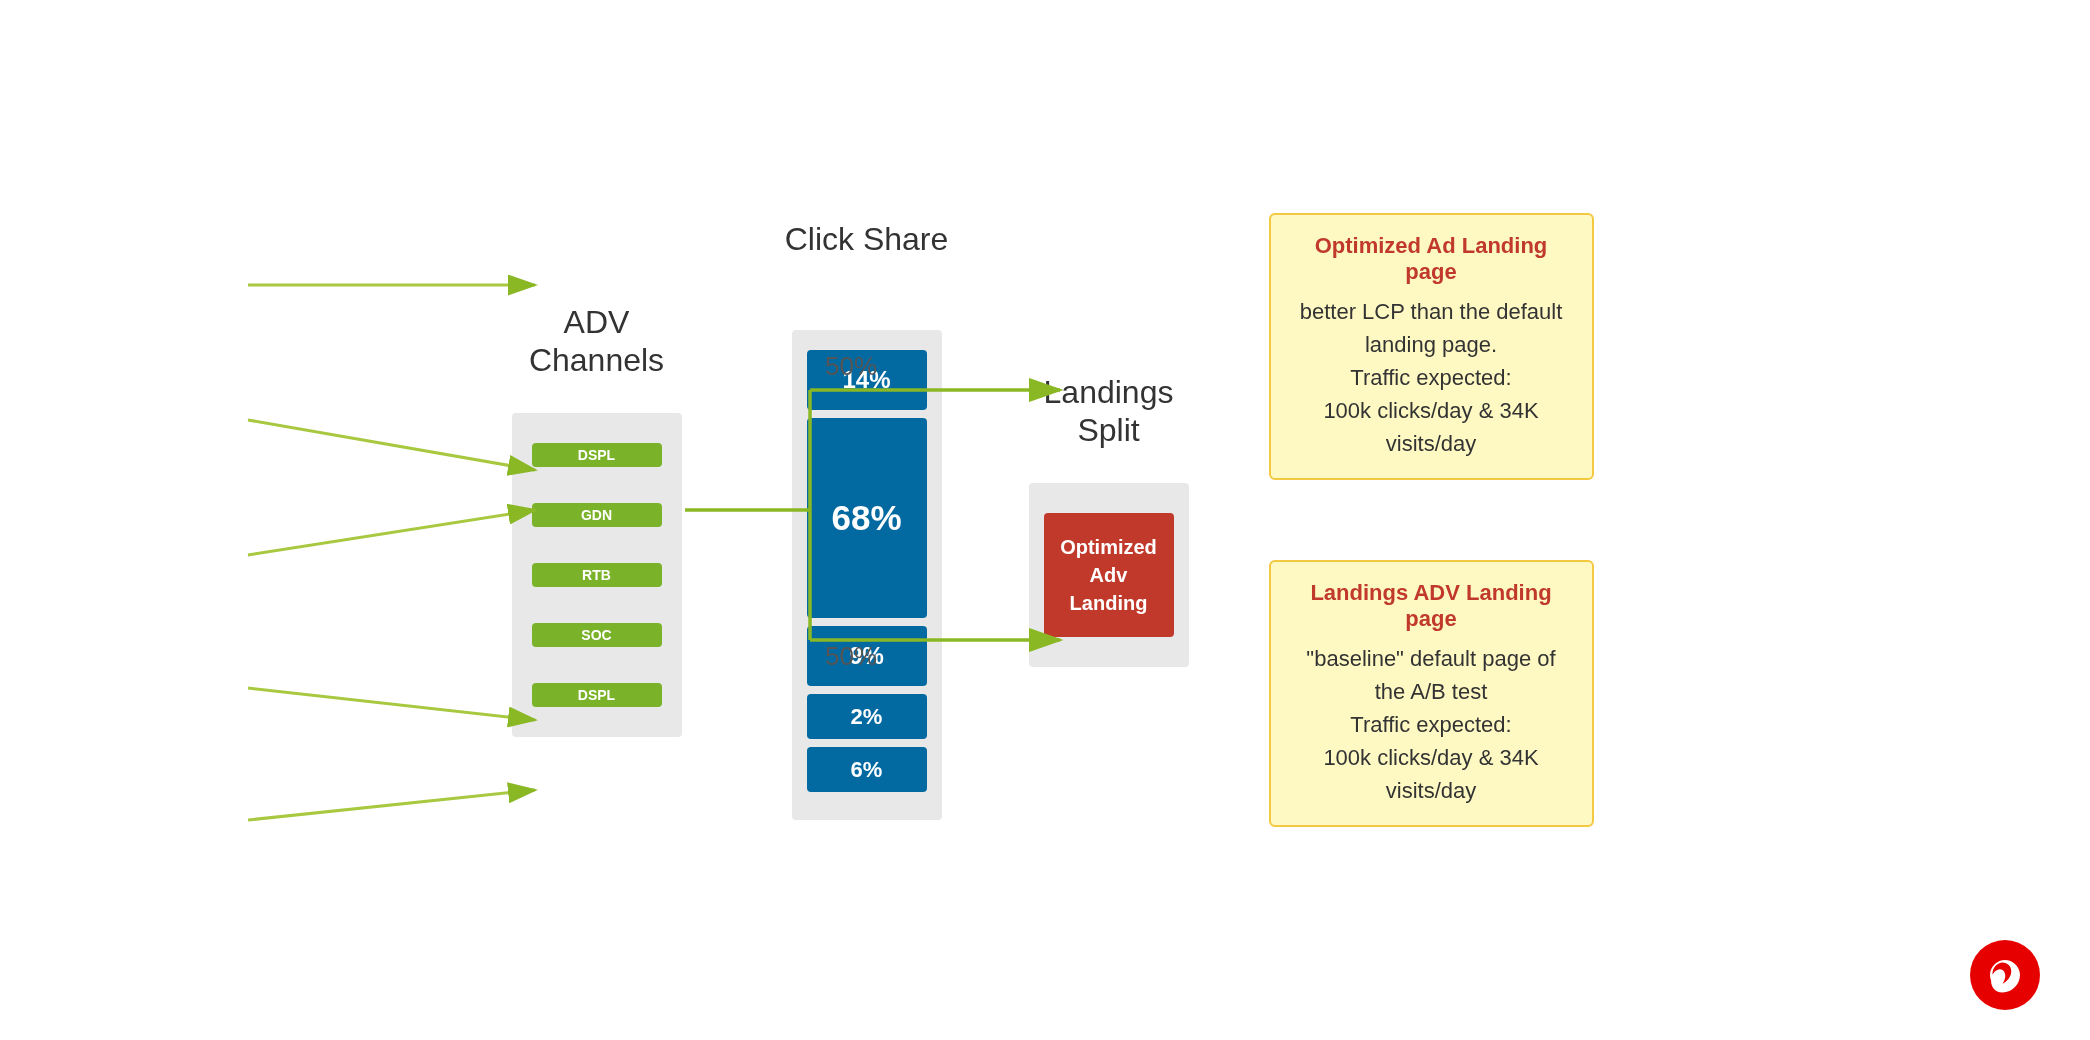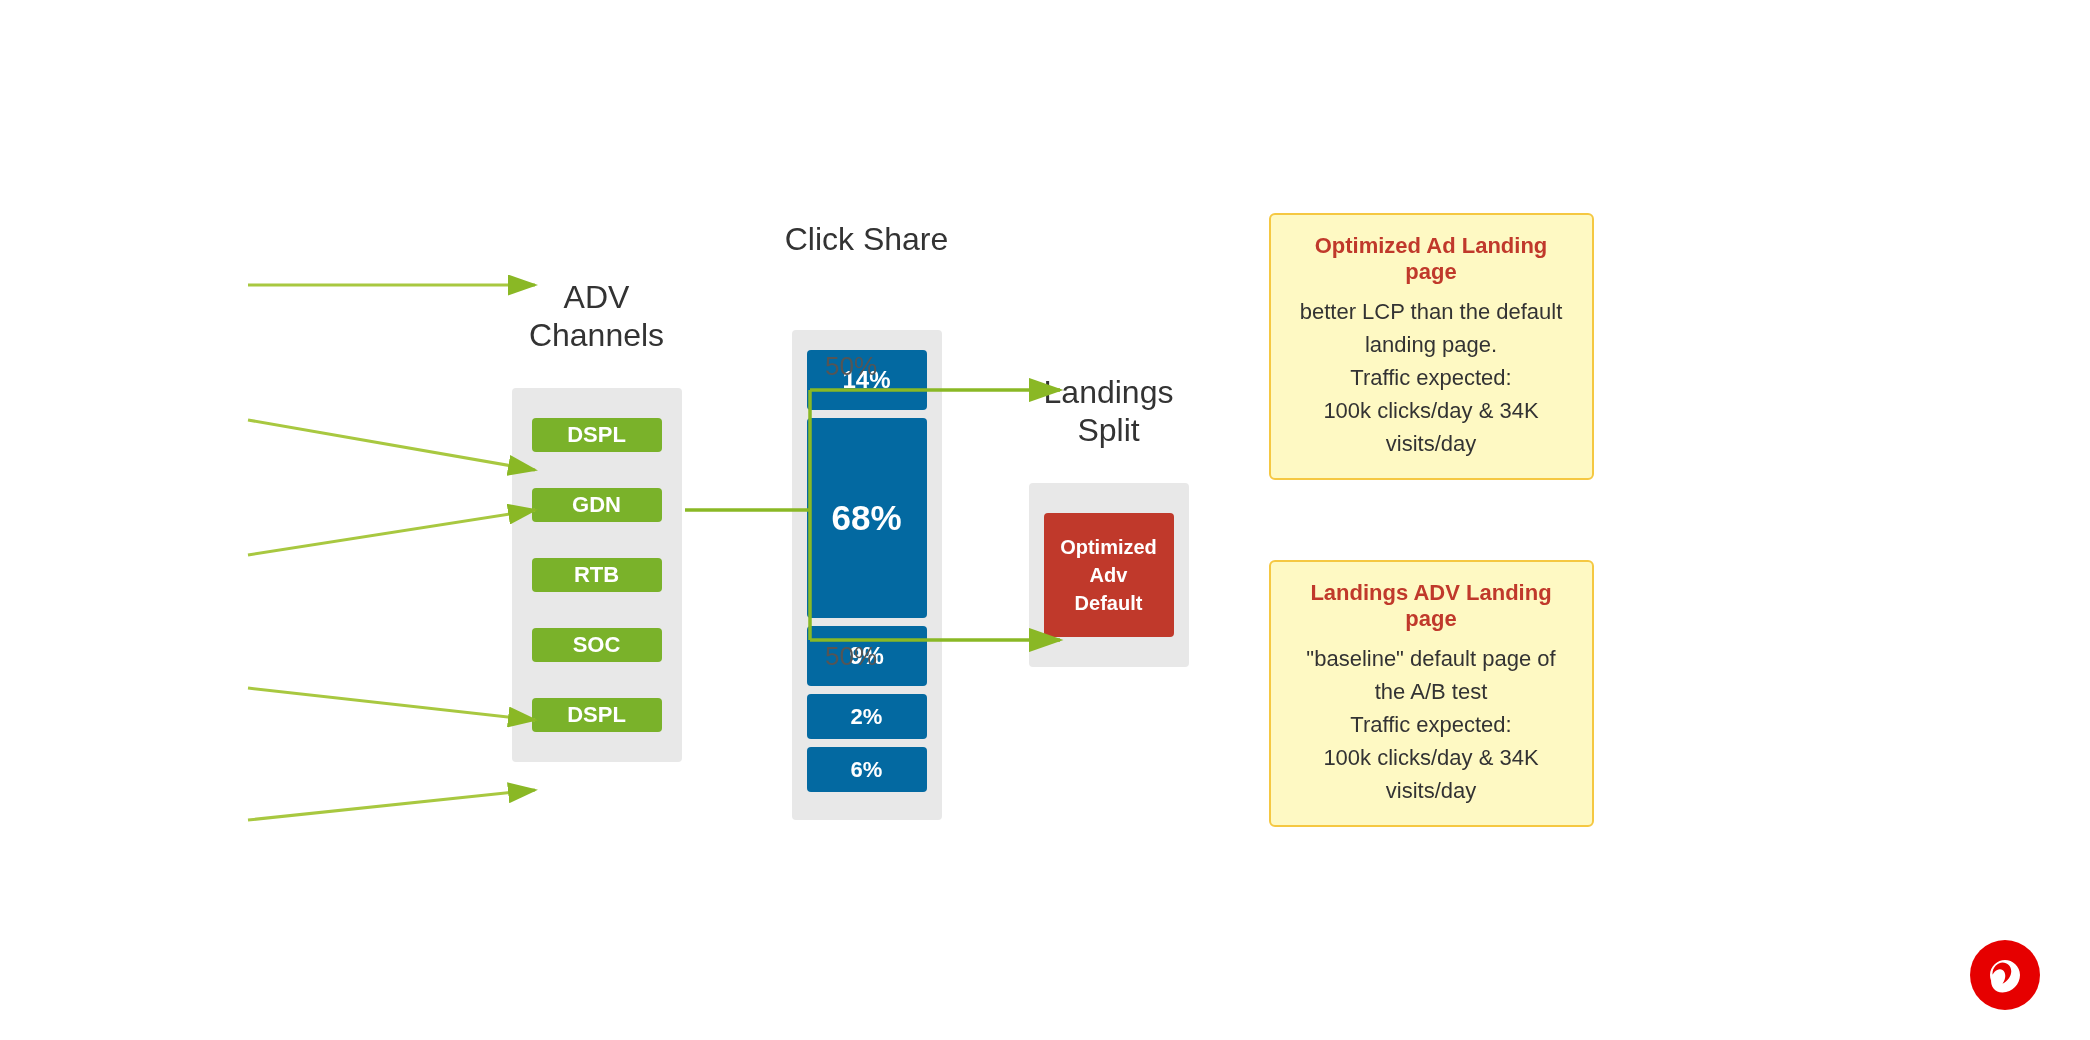--- a/index.html
+++ b/index.html
@@ -57,7 +57,7 @@
       background: #7ab22a;
       color: #fff;
       font-weight: bold;
-      font-size: 22px;
+      font-size: 14px;
       padding: 4px 22px;
       border-radius: 4px;
       text-align: center;

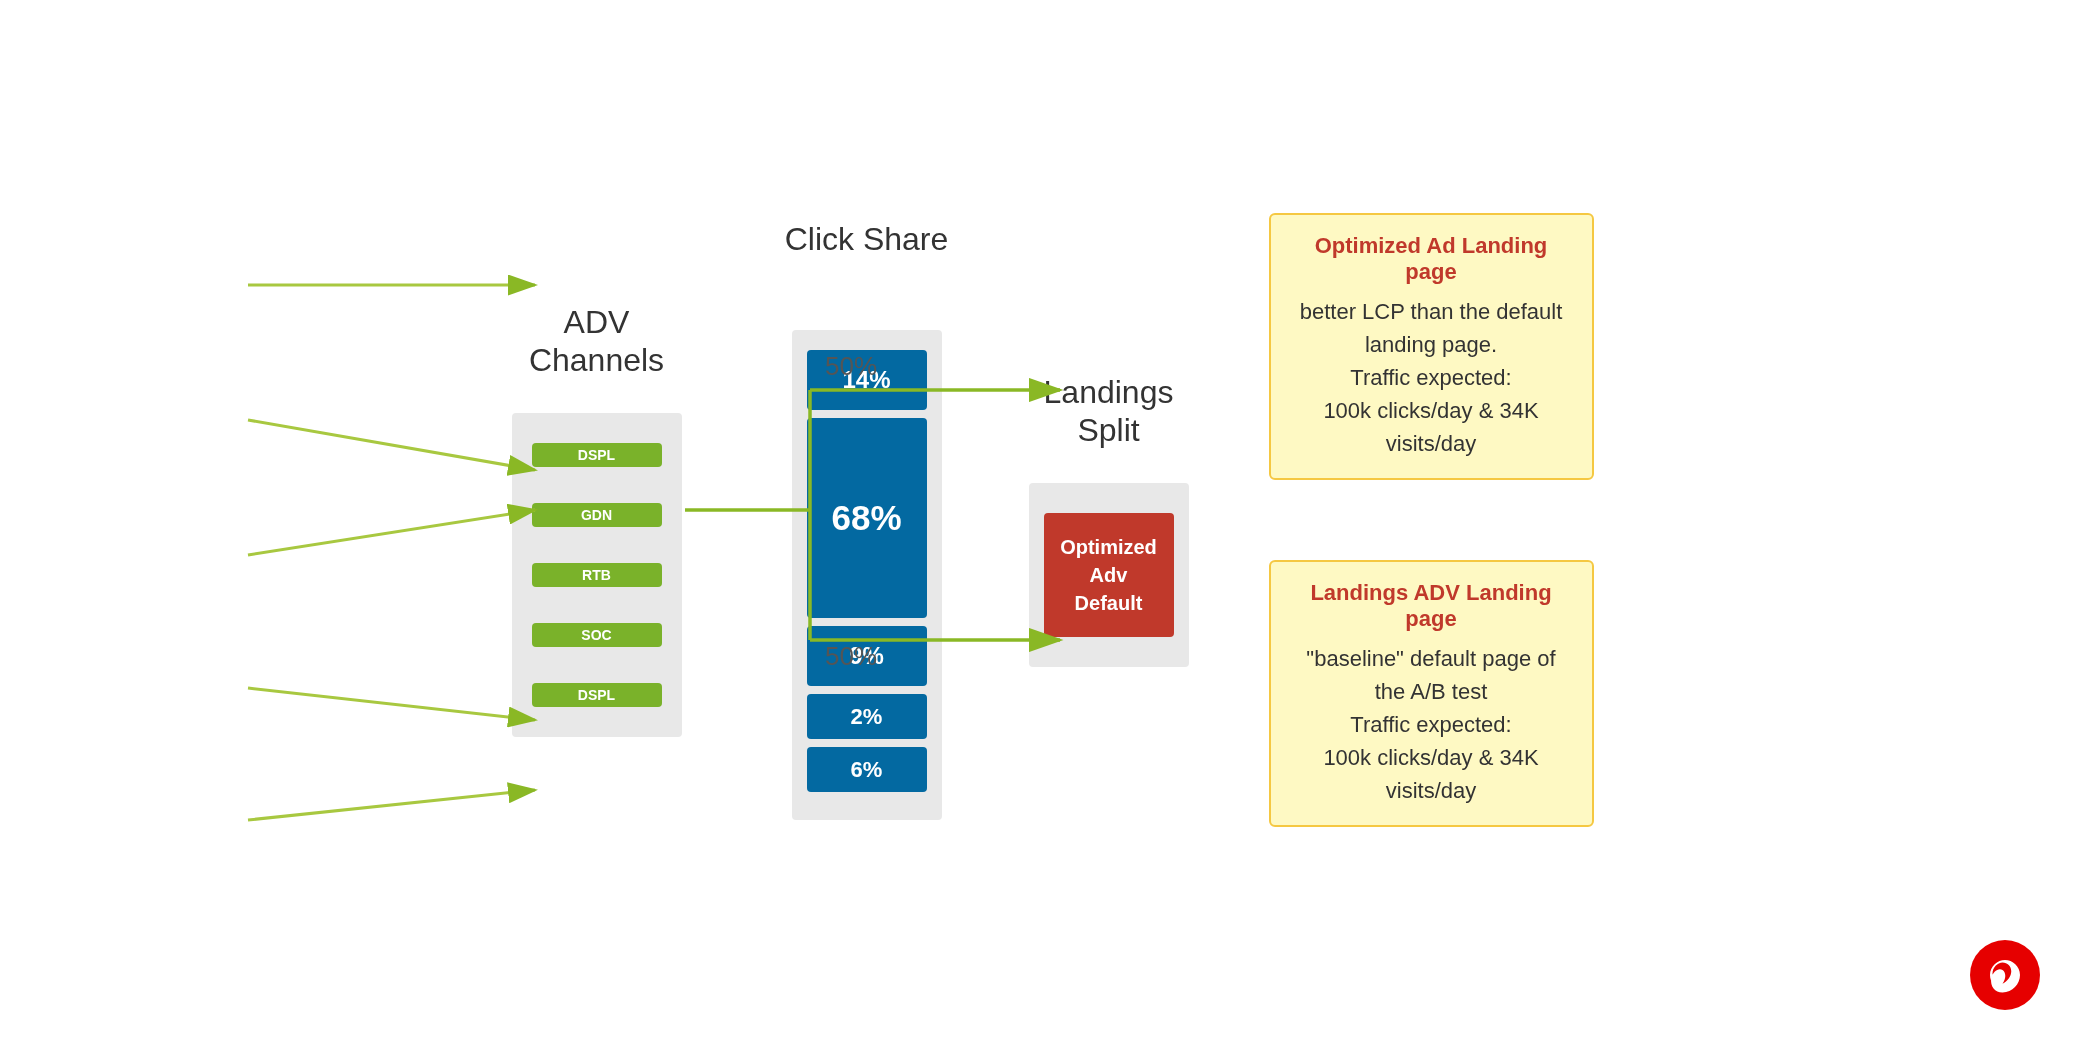--- a/index.html
+++ b/index.html
@@ -236,7 +236,7 @@
   <div class="col landings-col">
     <div class="col-header">Landings Split</div>
     <div class="landings-bg">
-      <div class="landing-box">Optimized Adv Default</div>
+      <div class="landing-box">Optimized Adv Landing</div>
     </div>
   </div>
 

